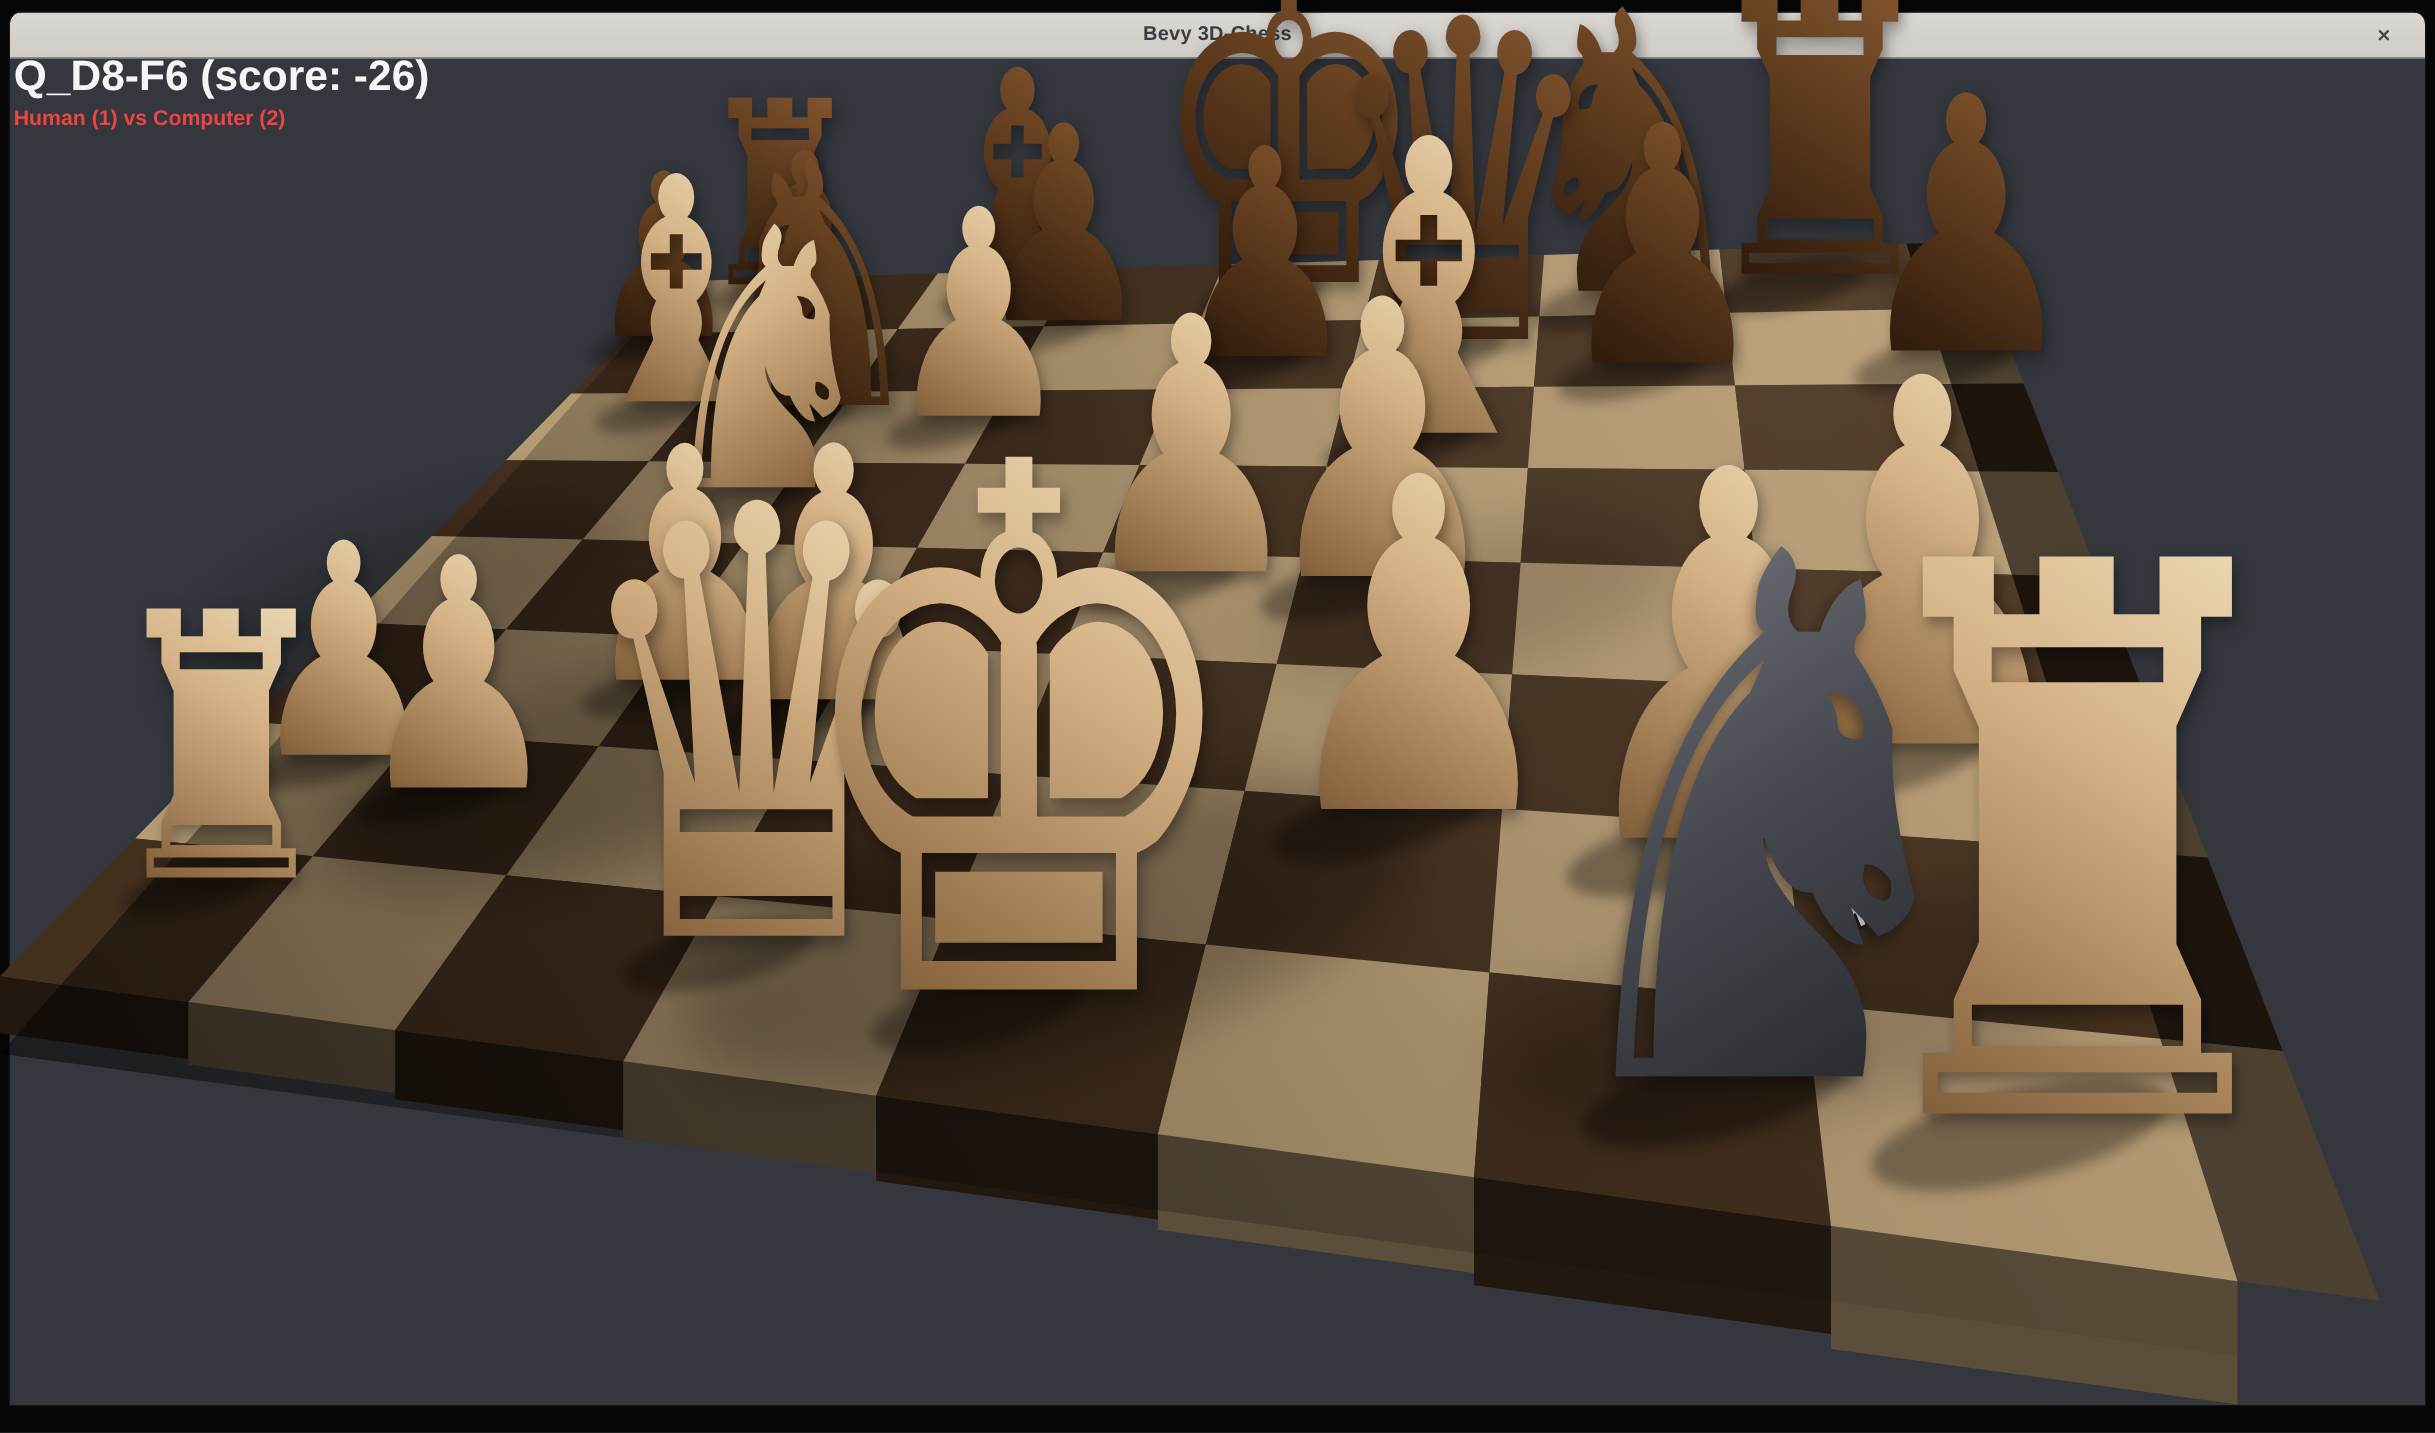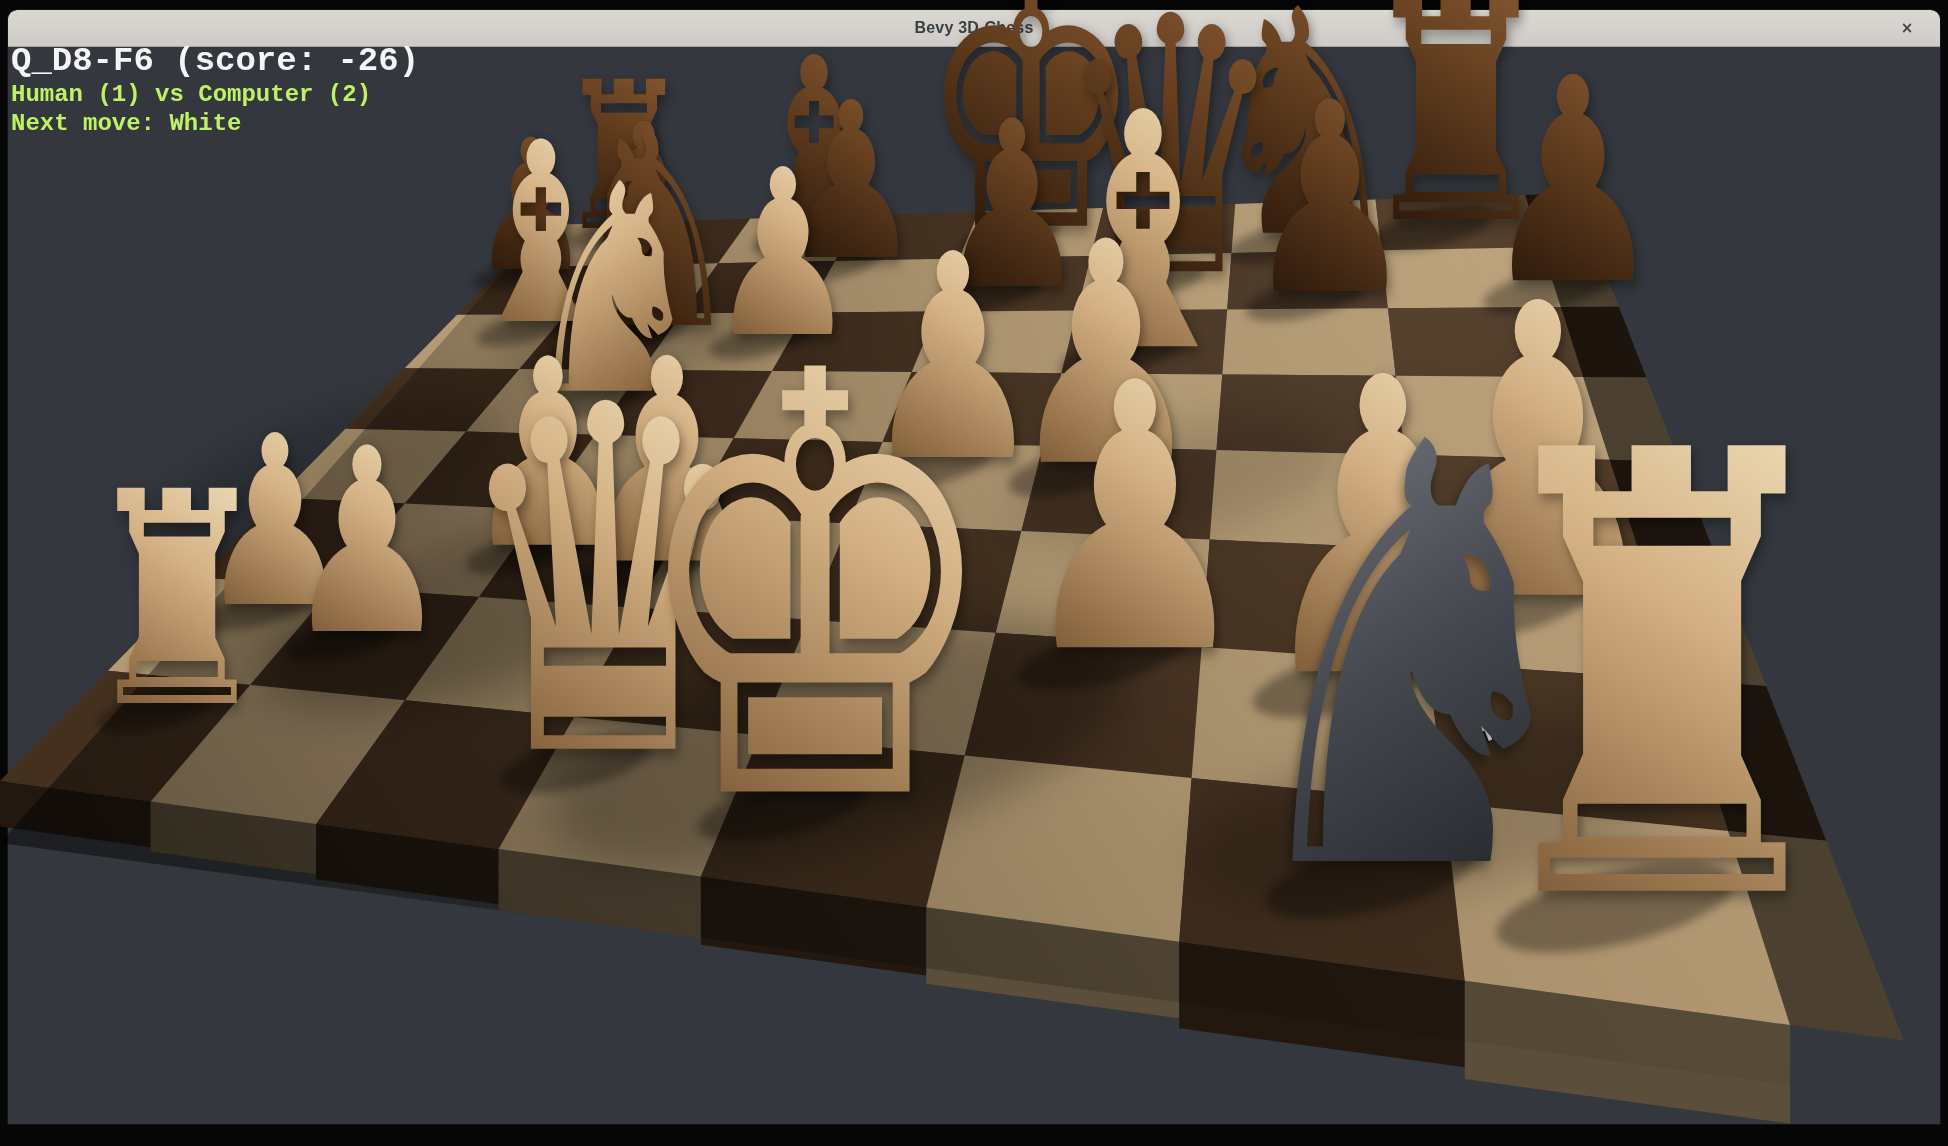--- a/index.html
+++ b/index.html
@@ -34,7 +34,7 @@
   #board-svg{position:absolute;left:0;top:0;}
   .hud{
     position:absolute;left:11px;top:42px;z-index:60;
-    font-family:Liberation Mono, monospace;
+    font-family:Liberation Sans, sans-serif;
     font-weight:bold;
   }
   .hud-line1{font-size:34px;line-height:38px;color:#f5f5f5;}

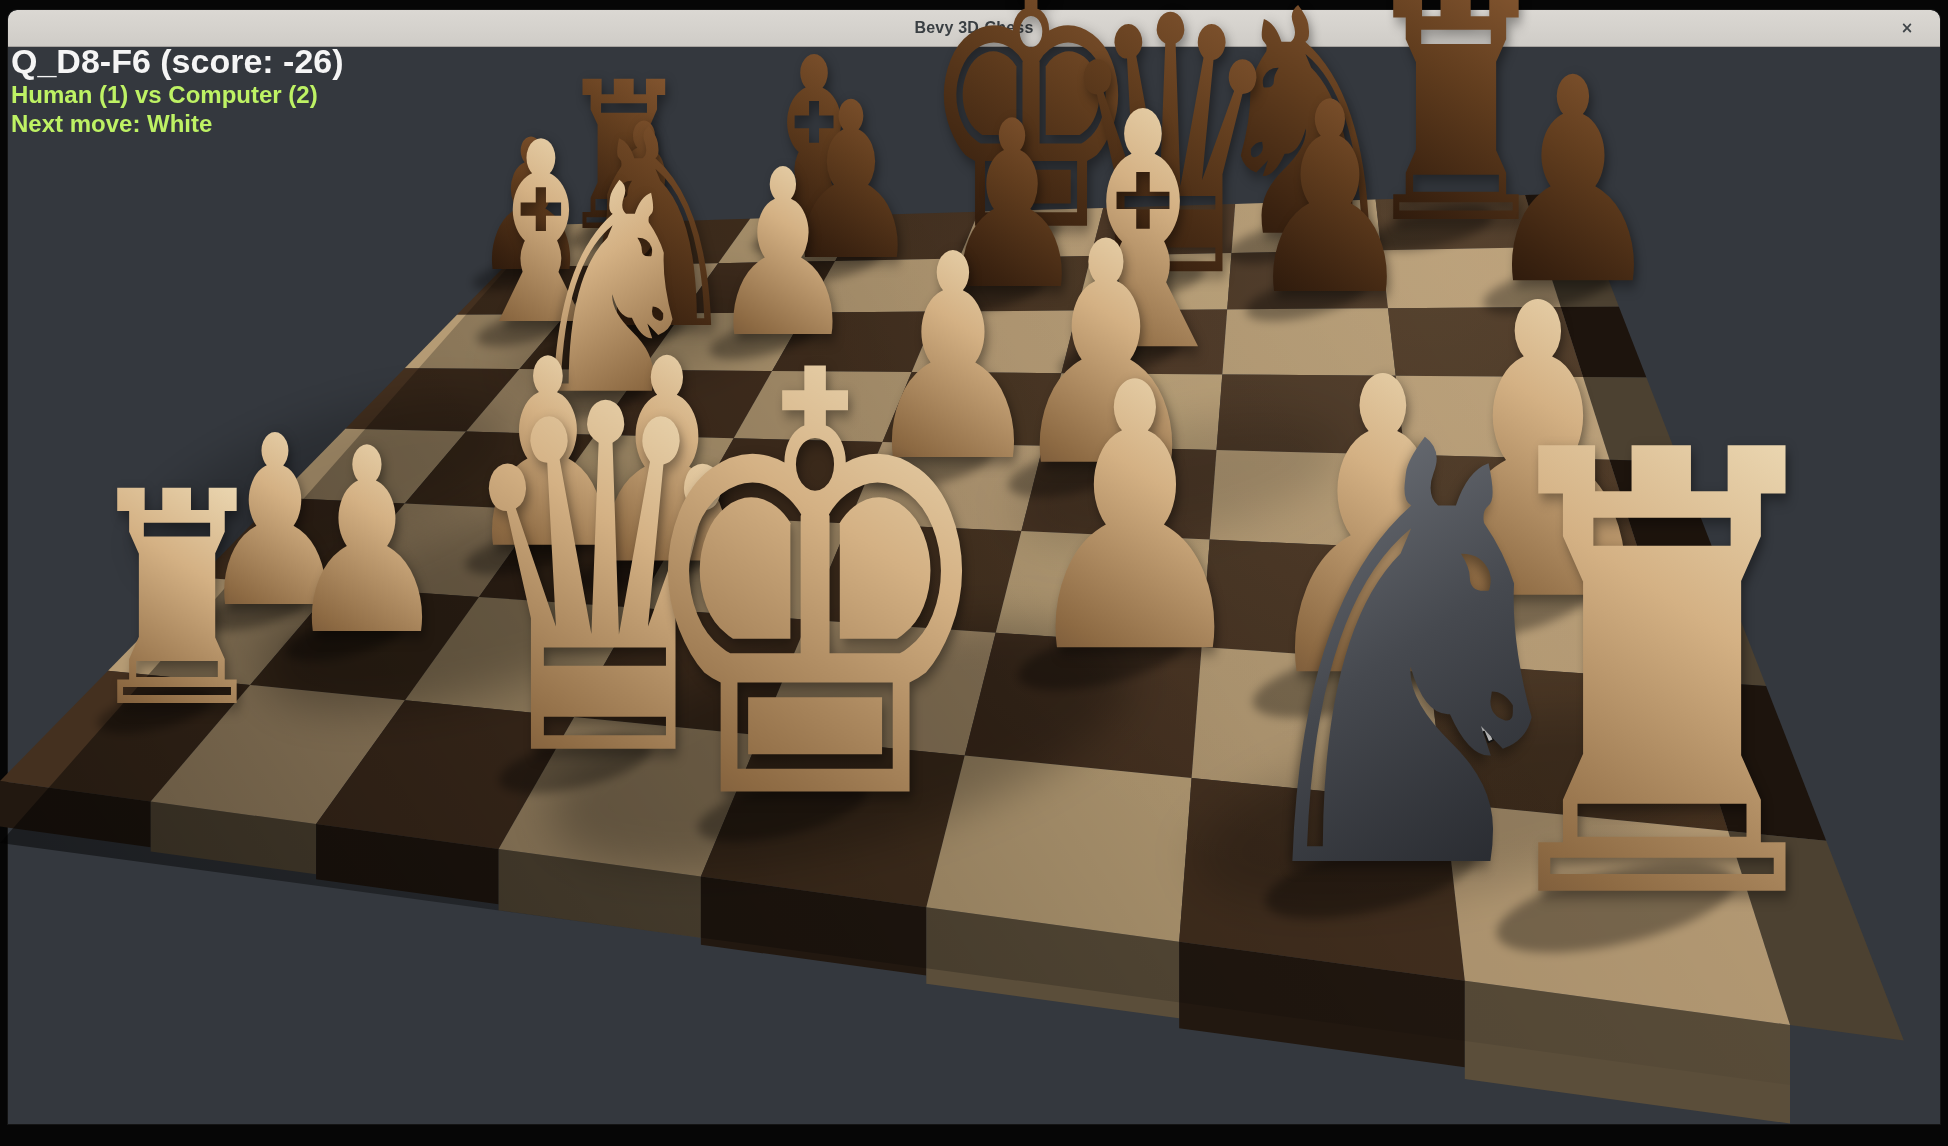--- a/index.html
+++ b/index.html
@@ -38,7 +38,7 @@
     font-weight:bold;
   }
   .hud-line1{font-size:34px;line-height:38px;color:#f5f5f5;}
-  .hud-line{font-size:24px;line-height:29px;color:#bef264;}
+  .hud-line{font-size:17px;line-height:29px;color:#ef4444;}
   .piece{
     position:absolute;
     font-family:"DejaVu Sans",sans-serif;

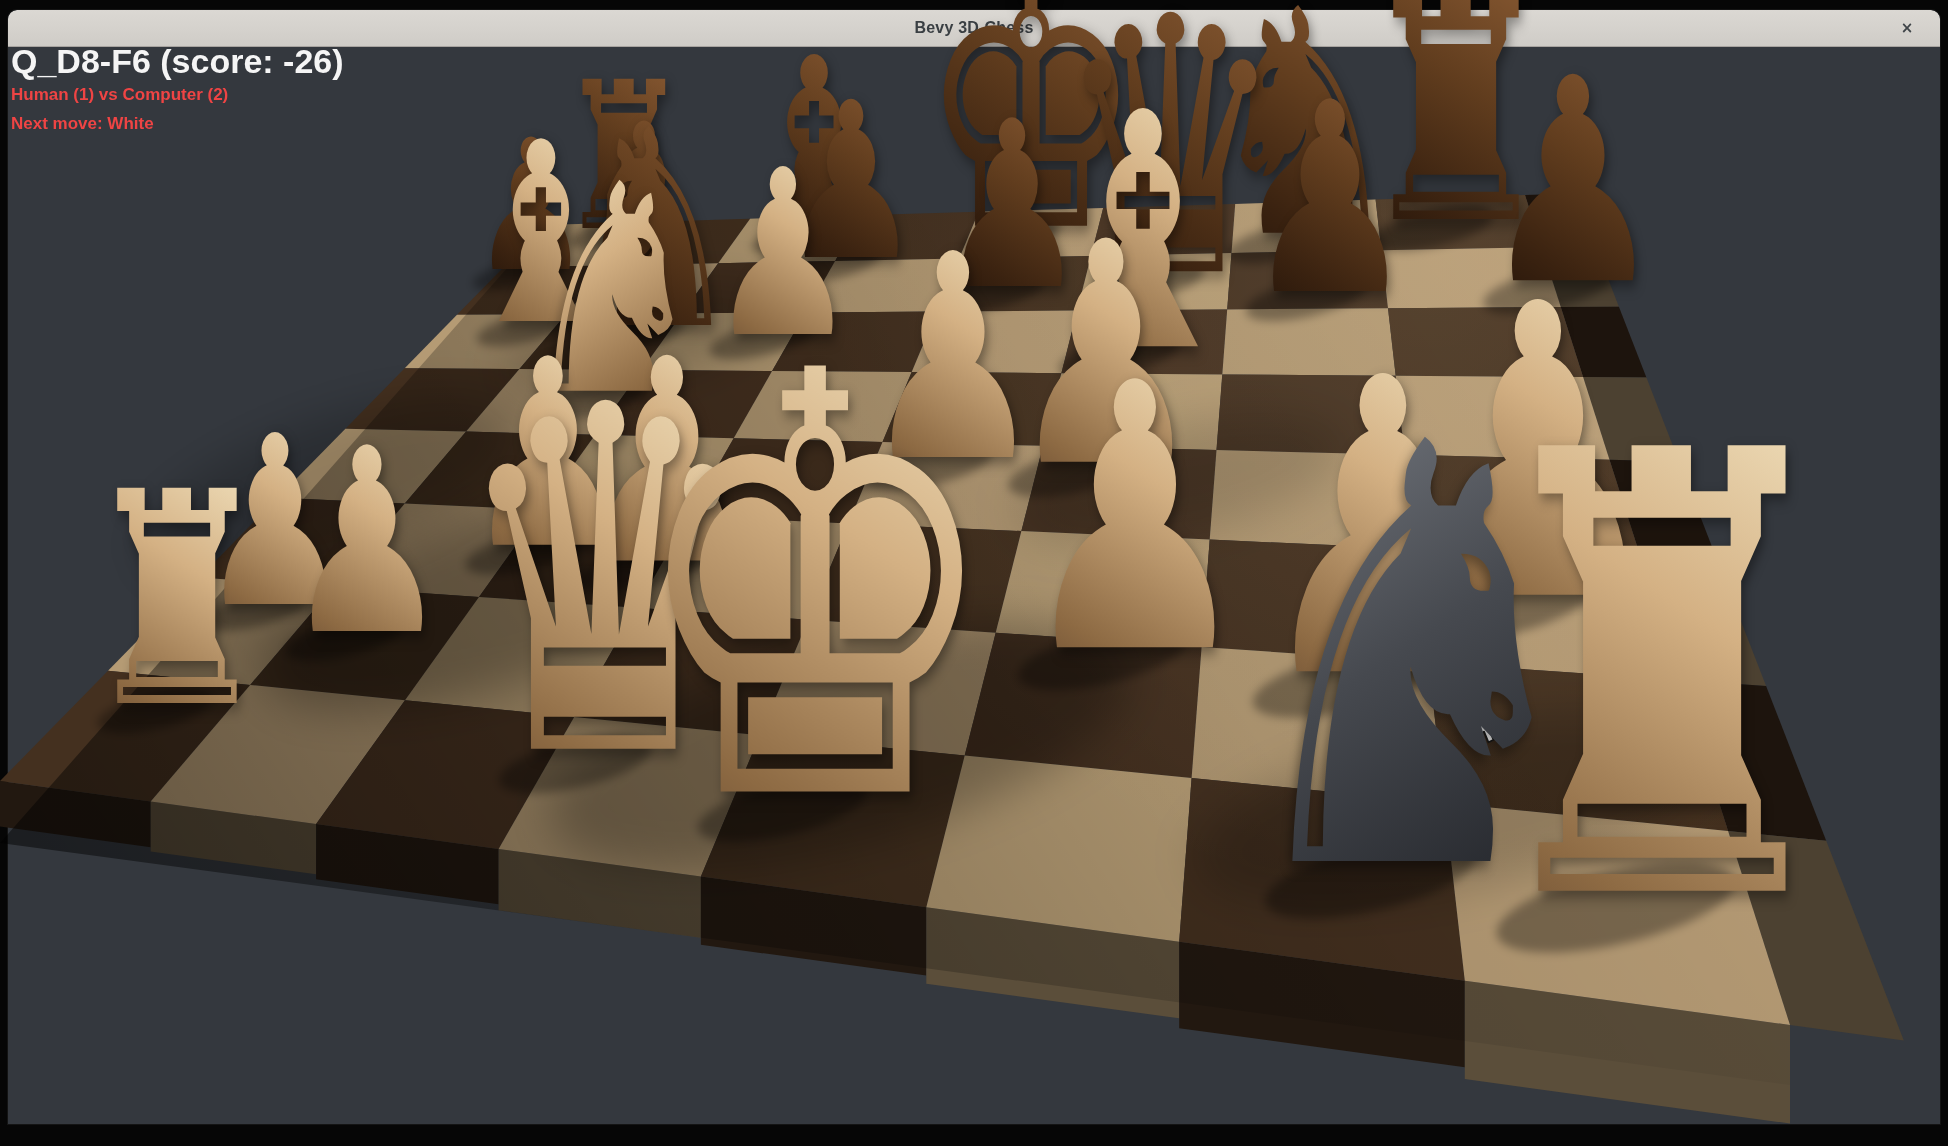--- a/index.html
+++ b/index.html
@@ -240,7 +240,6 @@
   <div class="hud">
     <div class="hud-line1">Q_D8-F6 (score: -26)</div>
     <div class="hud-line">Human (1) vs Computer (2)</div>
-    <div class="hud-line">Next move: White</div>
   </div>
   <svg id="cursor" width="30" height="34" viewBox="0 0 15 17" style="left: 1475px; top: 711px;">
     <path d="M1.2,0.6 L1.2,13.2 L4.5,10.3 L6.7,15.6 L9.3,14.4 L7.1,9.3 L11.6,9.1 Z" fill="#ffffff" stroke="#1a1a1a" stroke-width="0.9" stroke-linejoin="round"></path>

